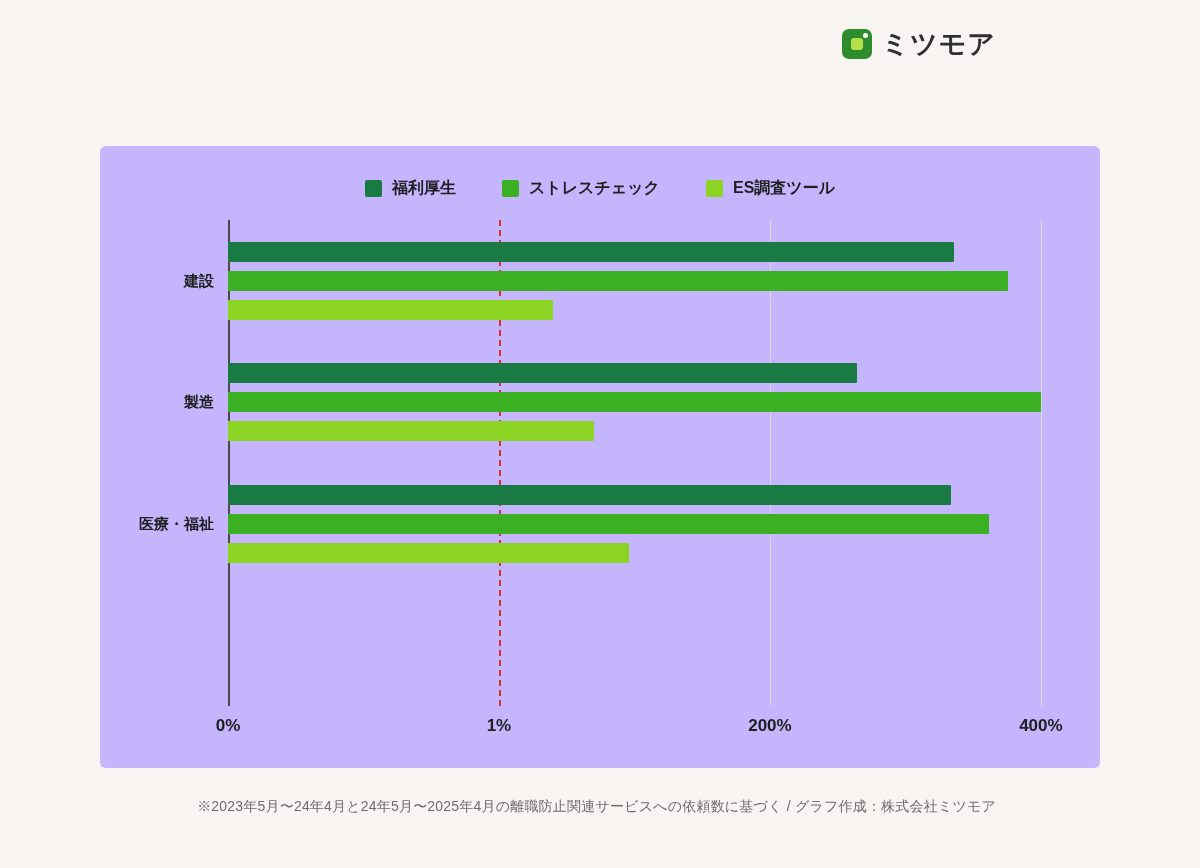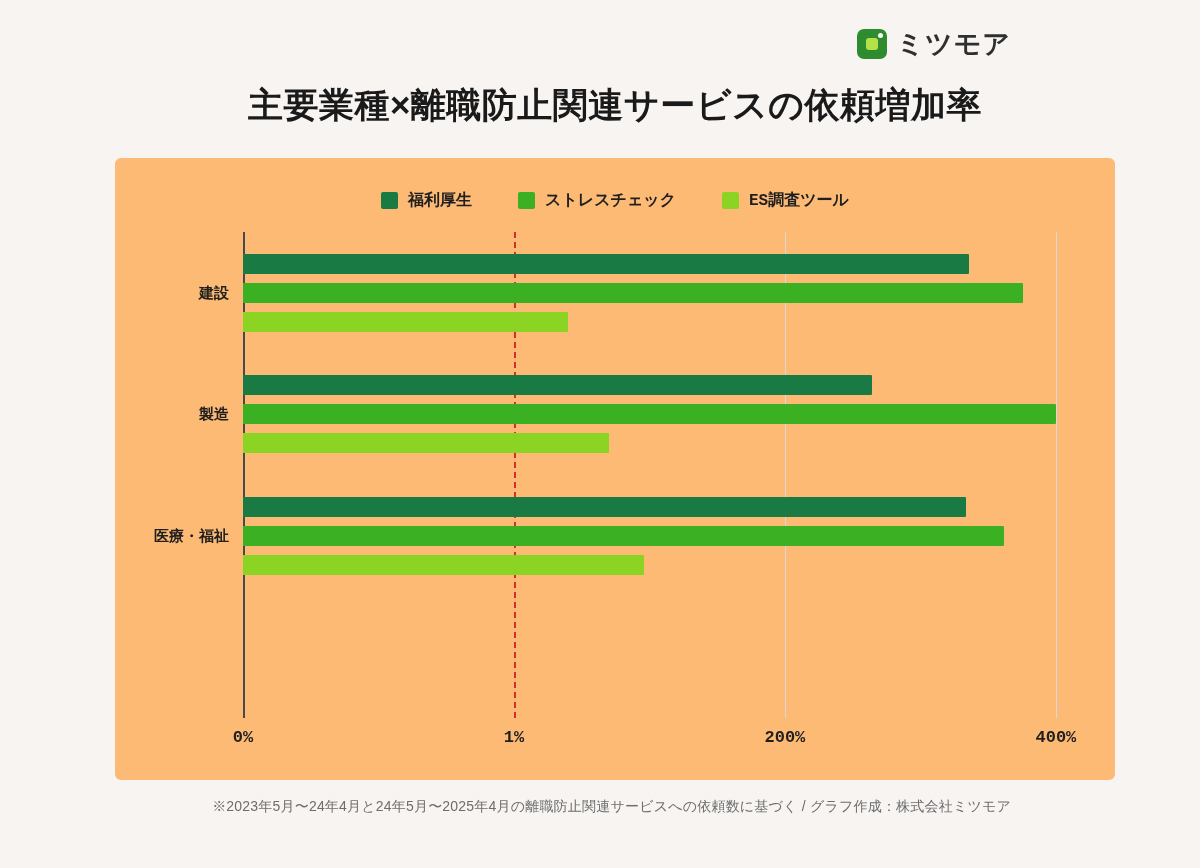--- a/index.html
+++ b/index.html
@@ -19,7 +19,6 @@
     width: 1024px;
     height: 868px;
     box-sizing: border-box;
-    margin-left: 15px;
   }
 
   

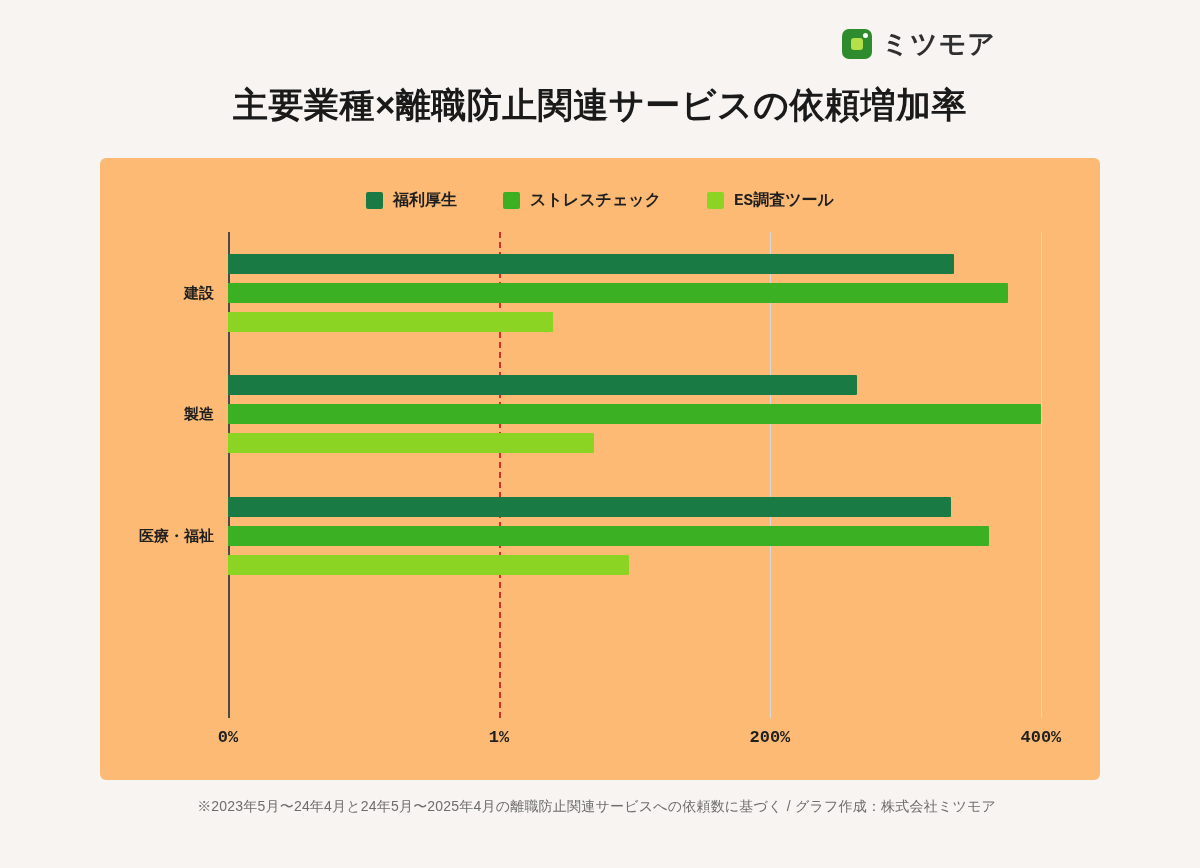--- a/index.html
+++ b/index.html
@@ -198,7 +198,6 @@
     <div class="logo-text">ミツモア</div>
   </div>
 
-  <div class="title">主要業種×離職防止関連サービスの依頼増加率</div>
 
   <div class="card">
     <div class="legend" id="legend">

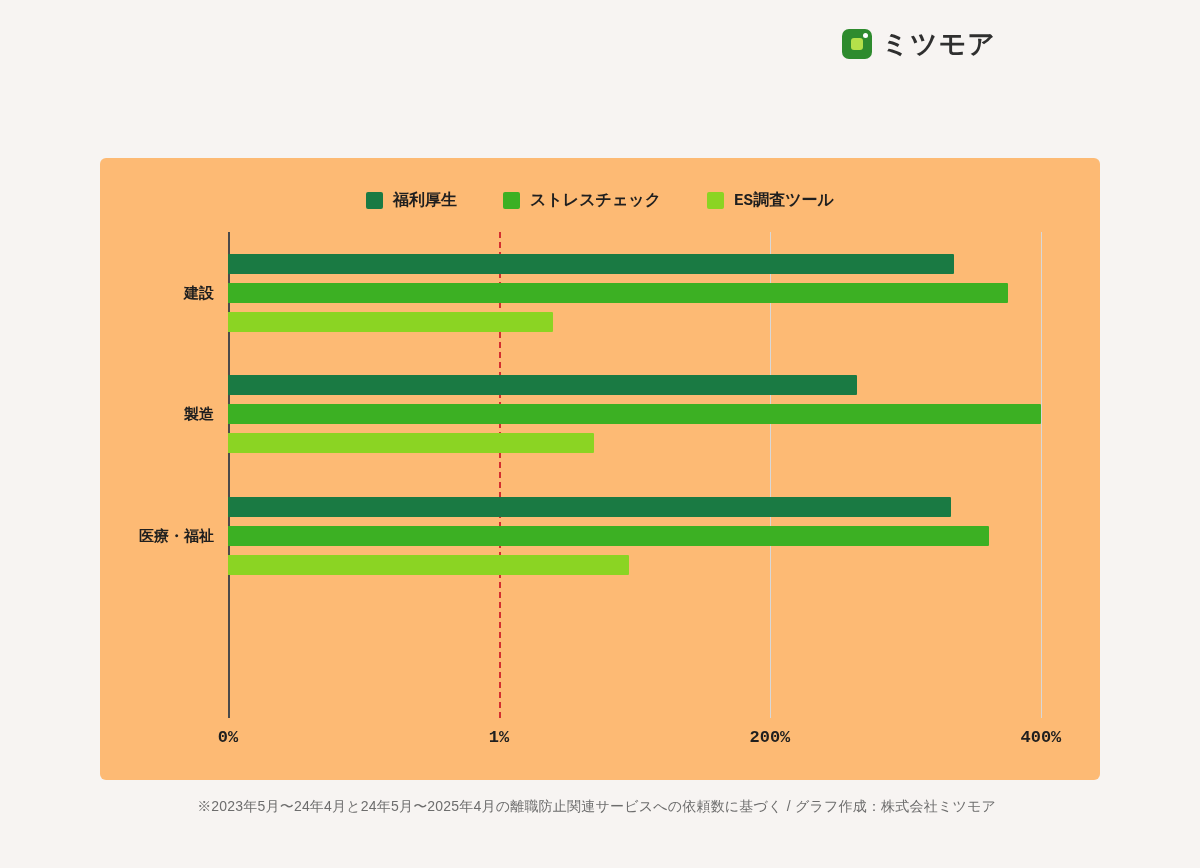--- a/index.html
+++ b/index.html
@@ -79,12 +79,11 @@
   .card {
     position: absolute;
     left: 100px;
-    top: 158px;
+    top: 146px;
     width: 1000px;
     height: 622px;
-    background: #fdba74;
+    background: #c4b5fd;
     border-radius: 6px;
-    font-family: Liberation Mono, monospace;
   }
 
   

